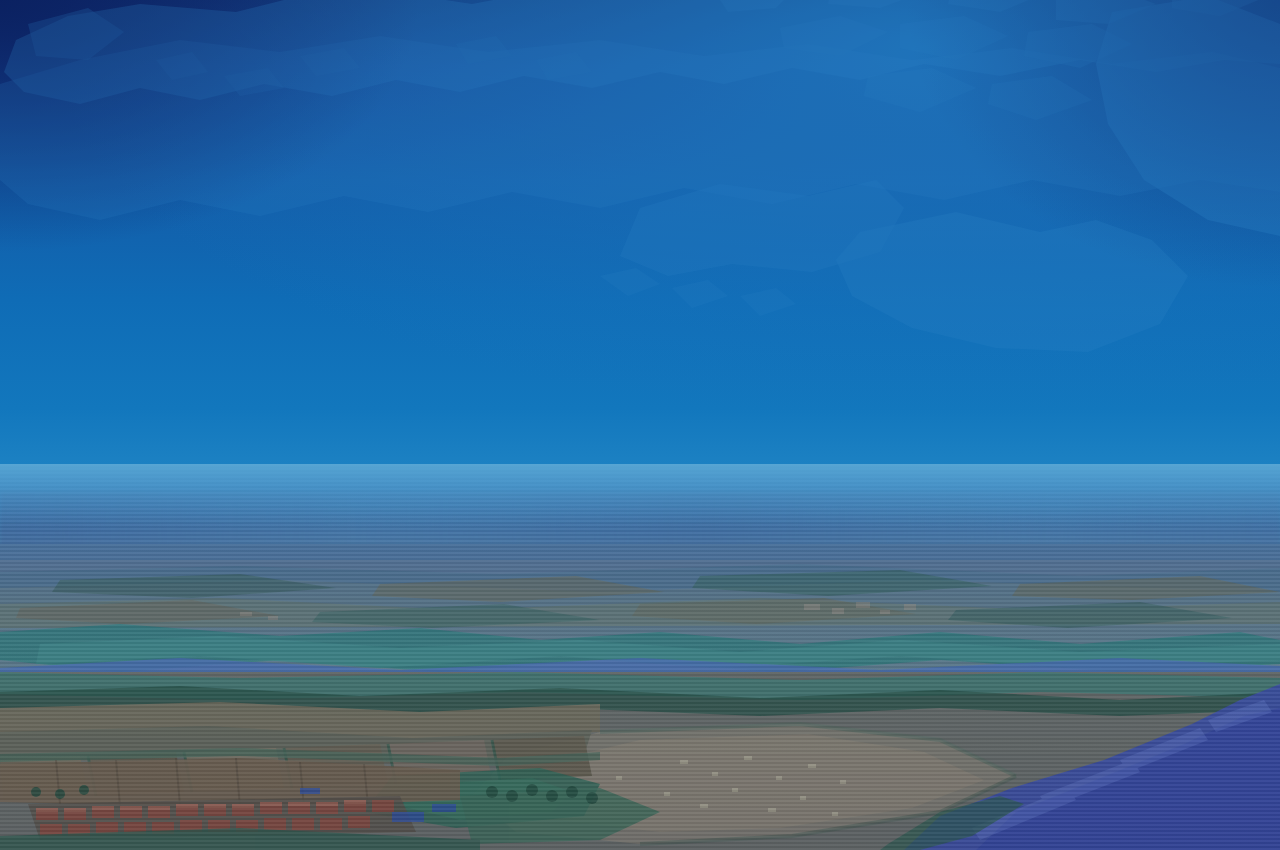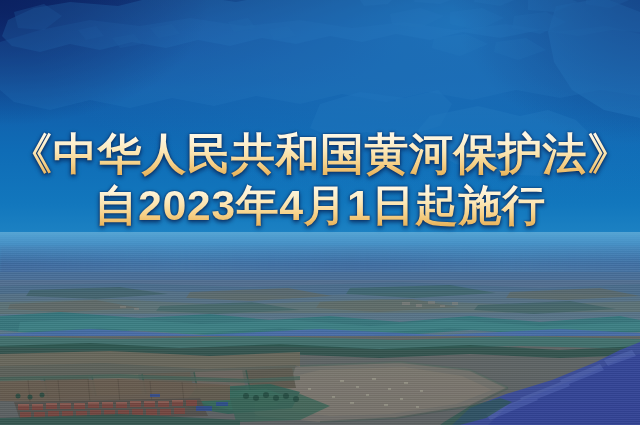--- a/index.html
+++ b/index.html
@@ -431,10 +431,6 @@
     <div class="ph-topblend"></div>
   </div>
 
-  <div class="titlewrap">
-    <span class="tline tline-1">《中华人民共和国黄河保护法》</span>
-    <span class="tline tline-2">自2023年4月1日起施行</span>
-  </div>
 
 </div>
 

